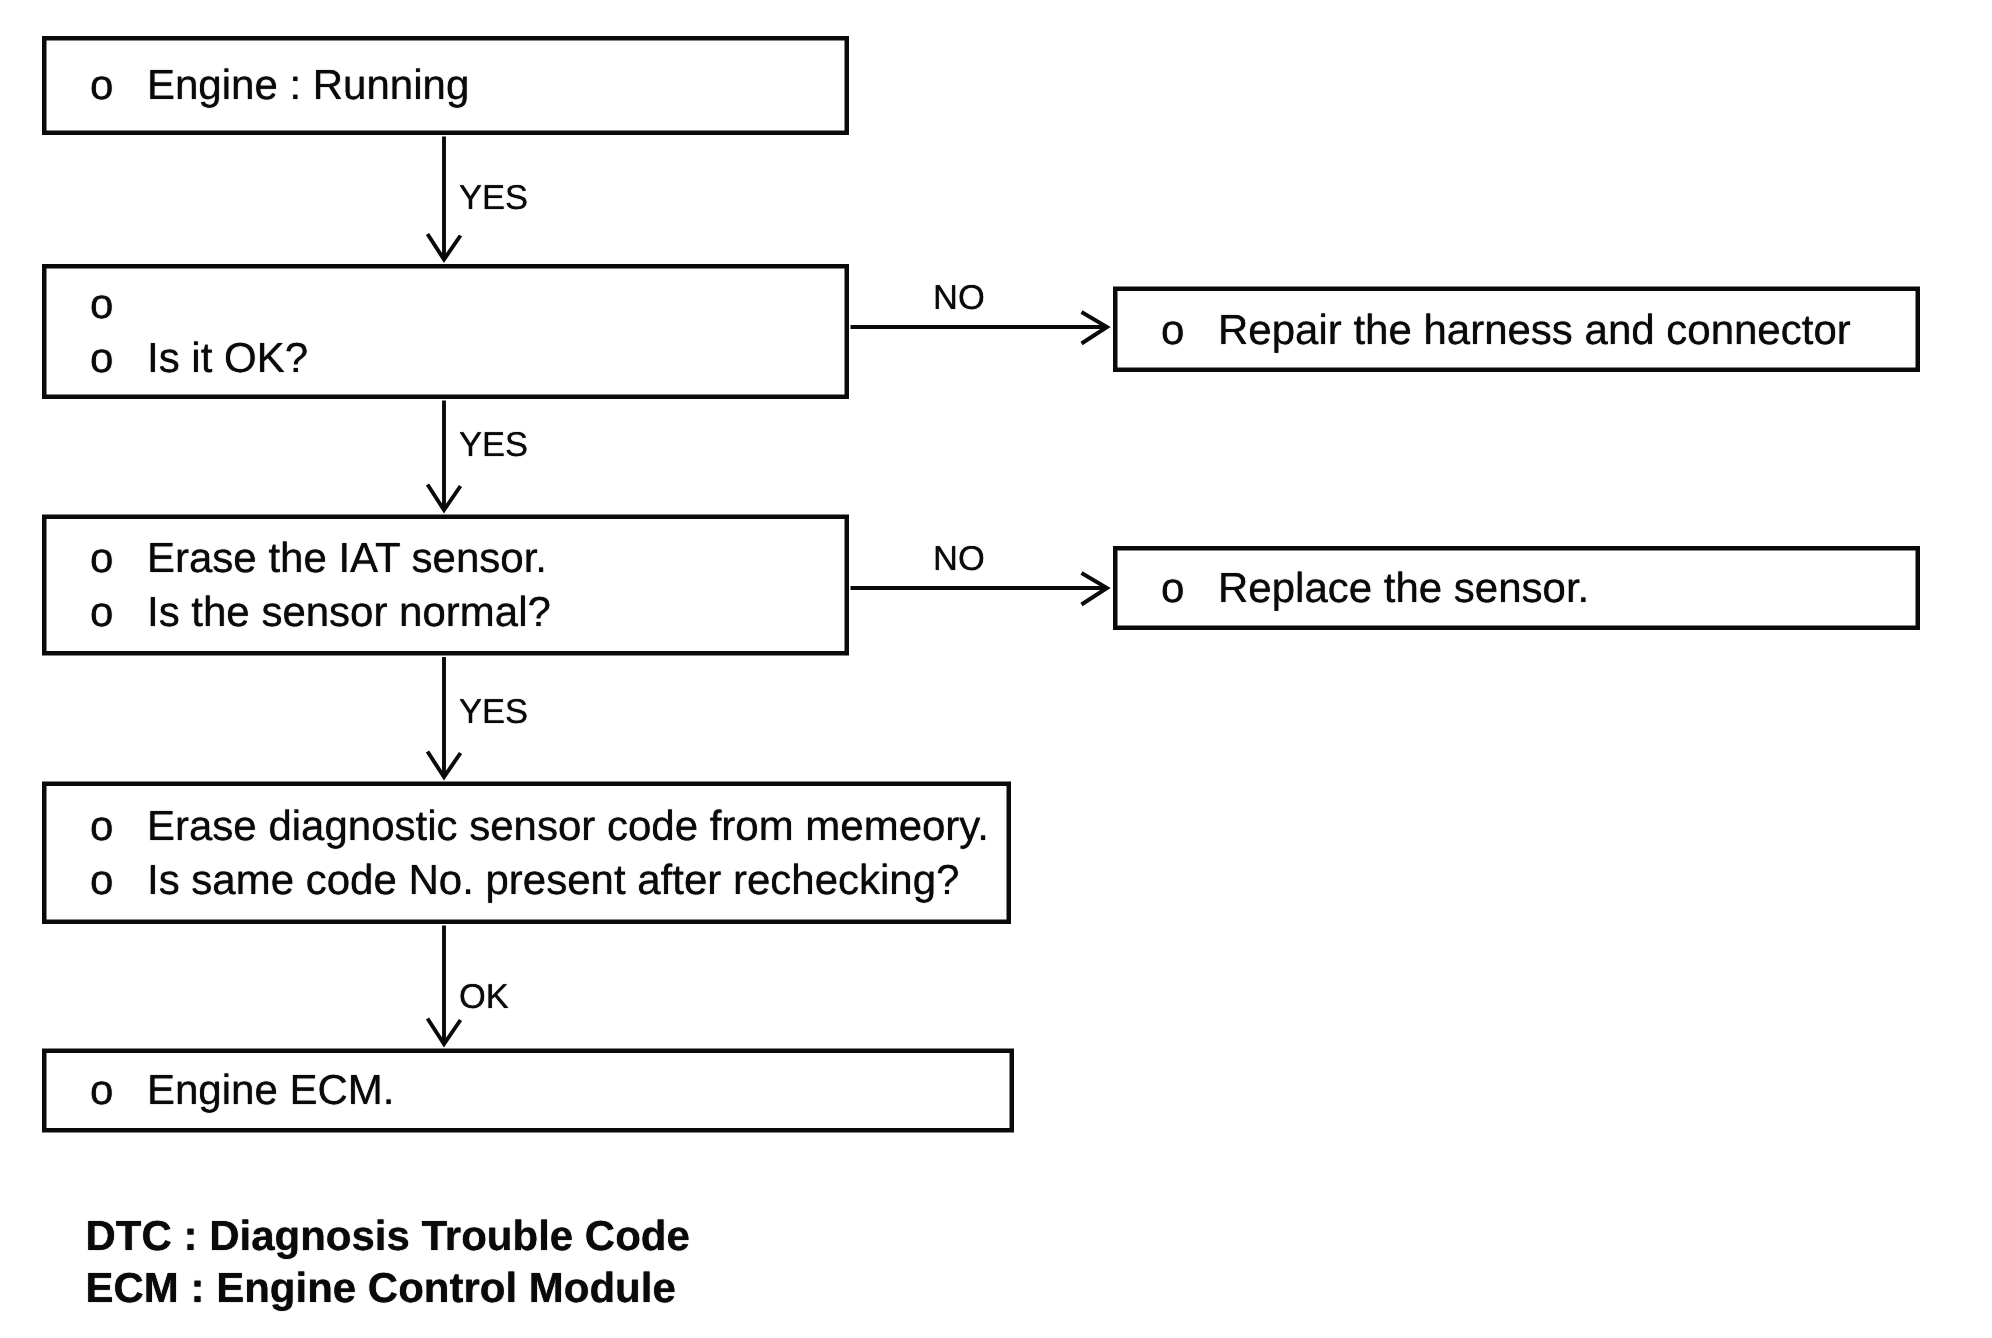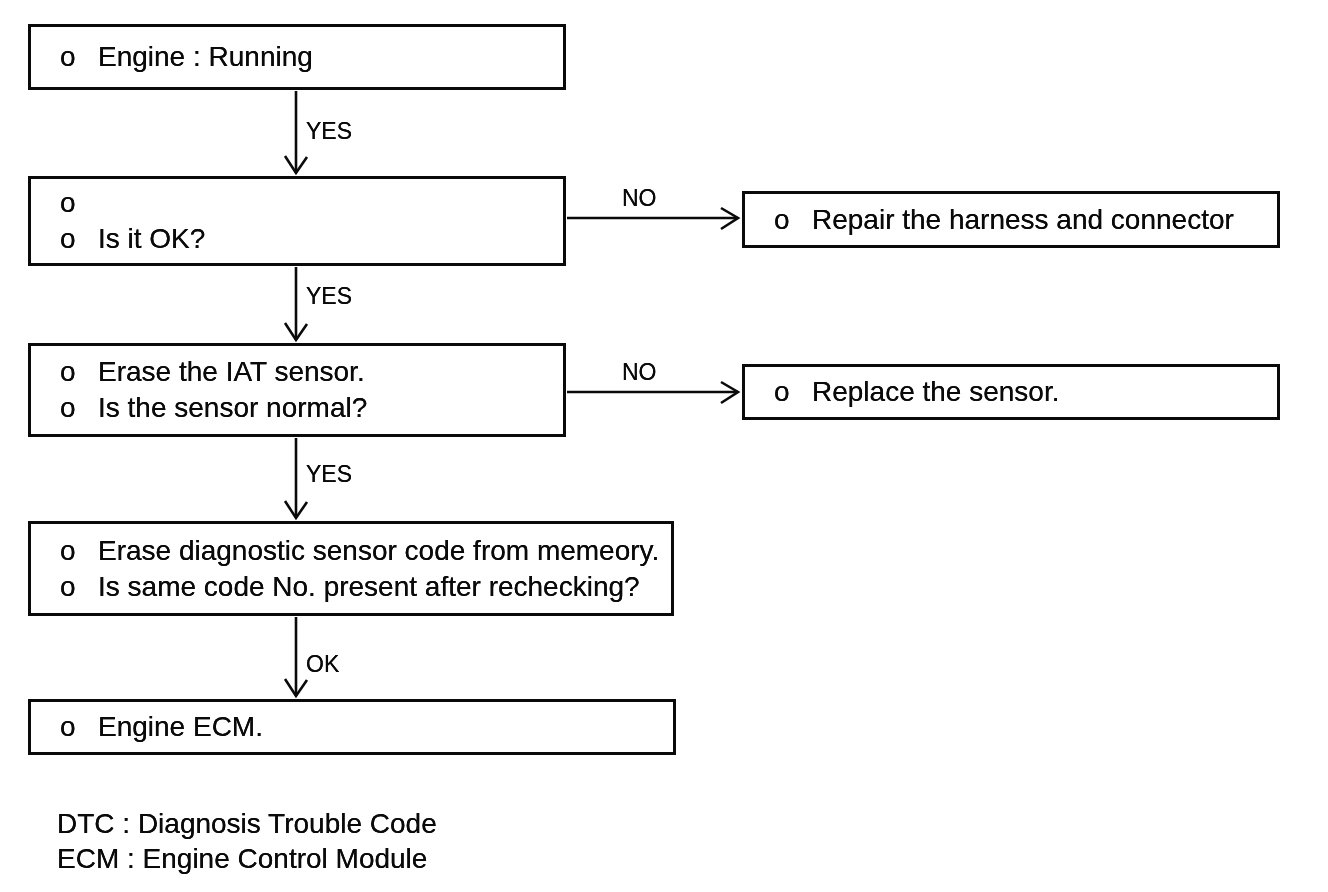--- a/index.html
+++ b/index.html
@@ -77,6 +77,7 @@
     line-height: 35px;
     text-shadow: 0 0 0.6px currentColor;
     white-space: nowrap;
+    font-weight: bold;
   }
 </style>
 </head>

